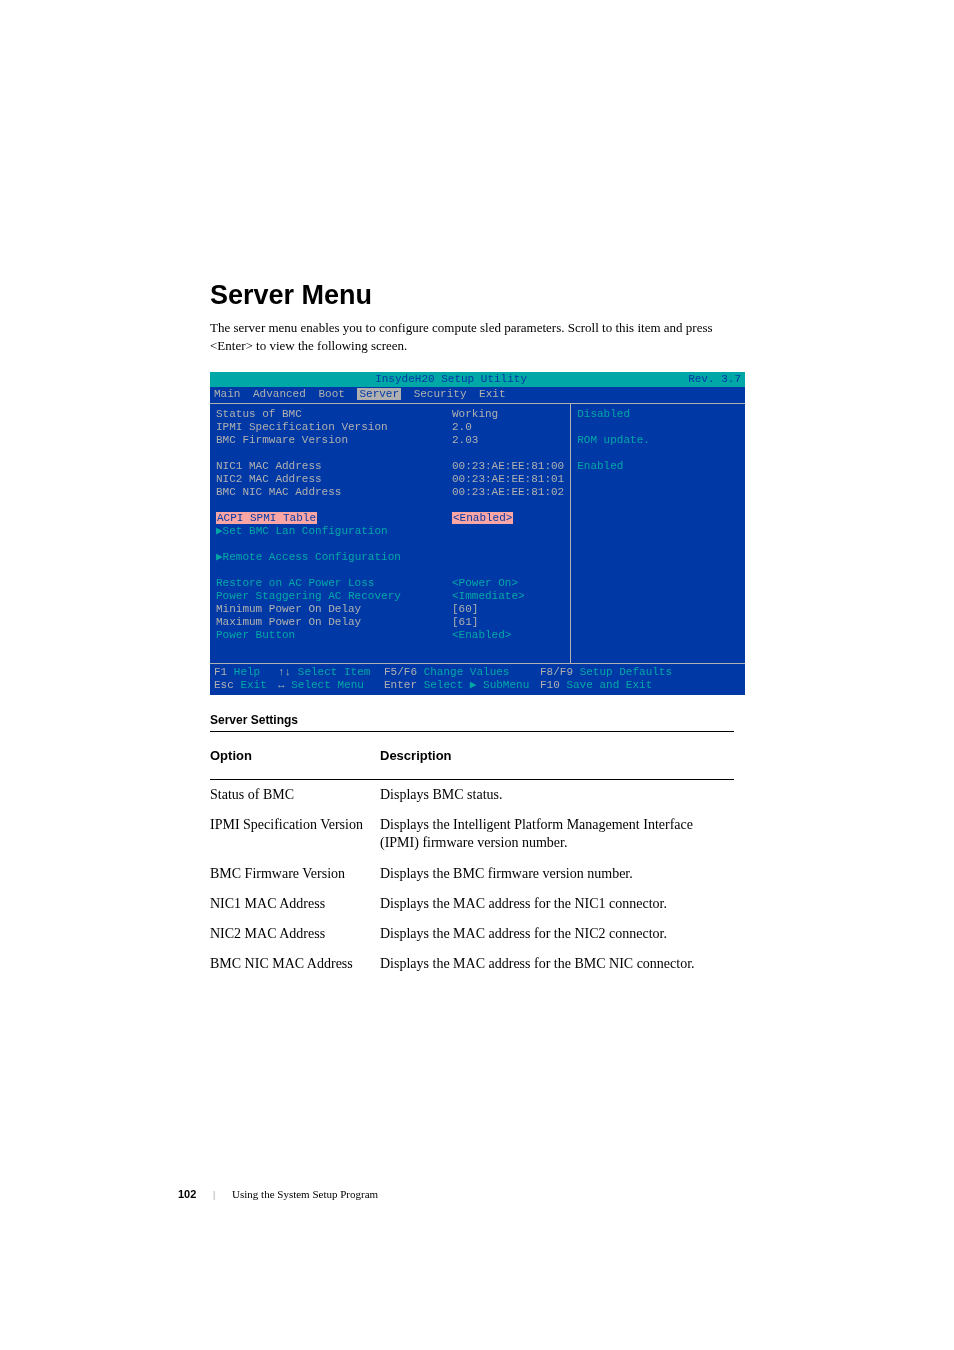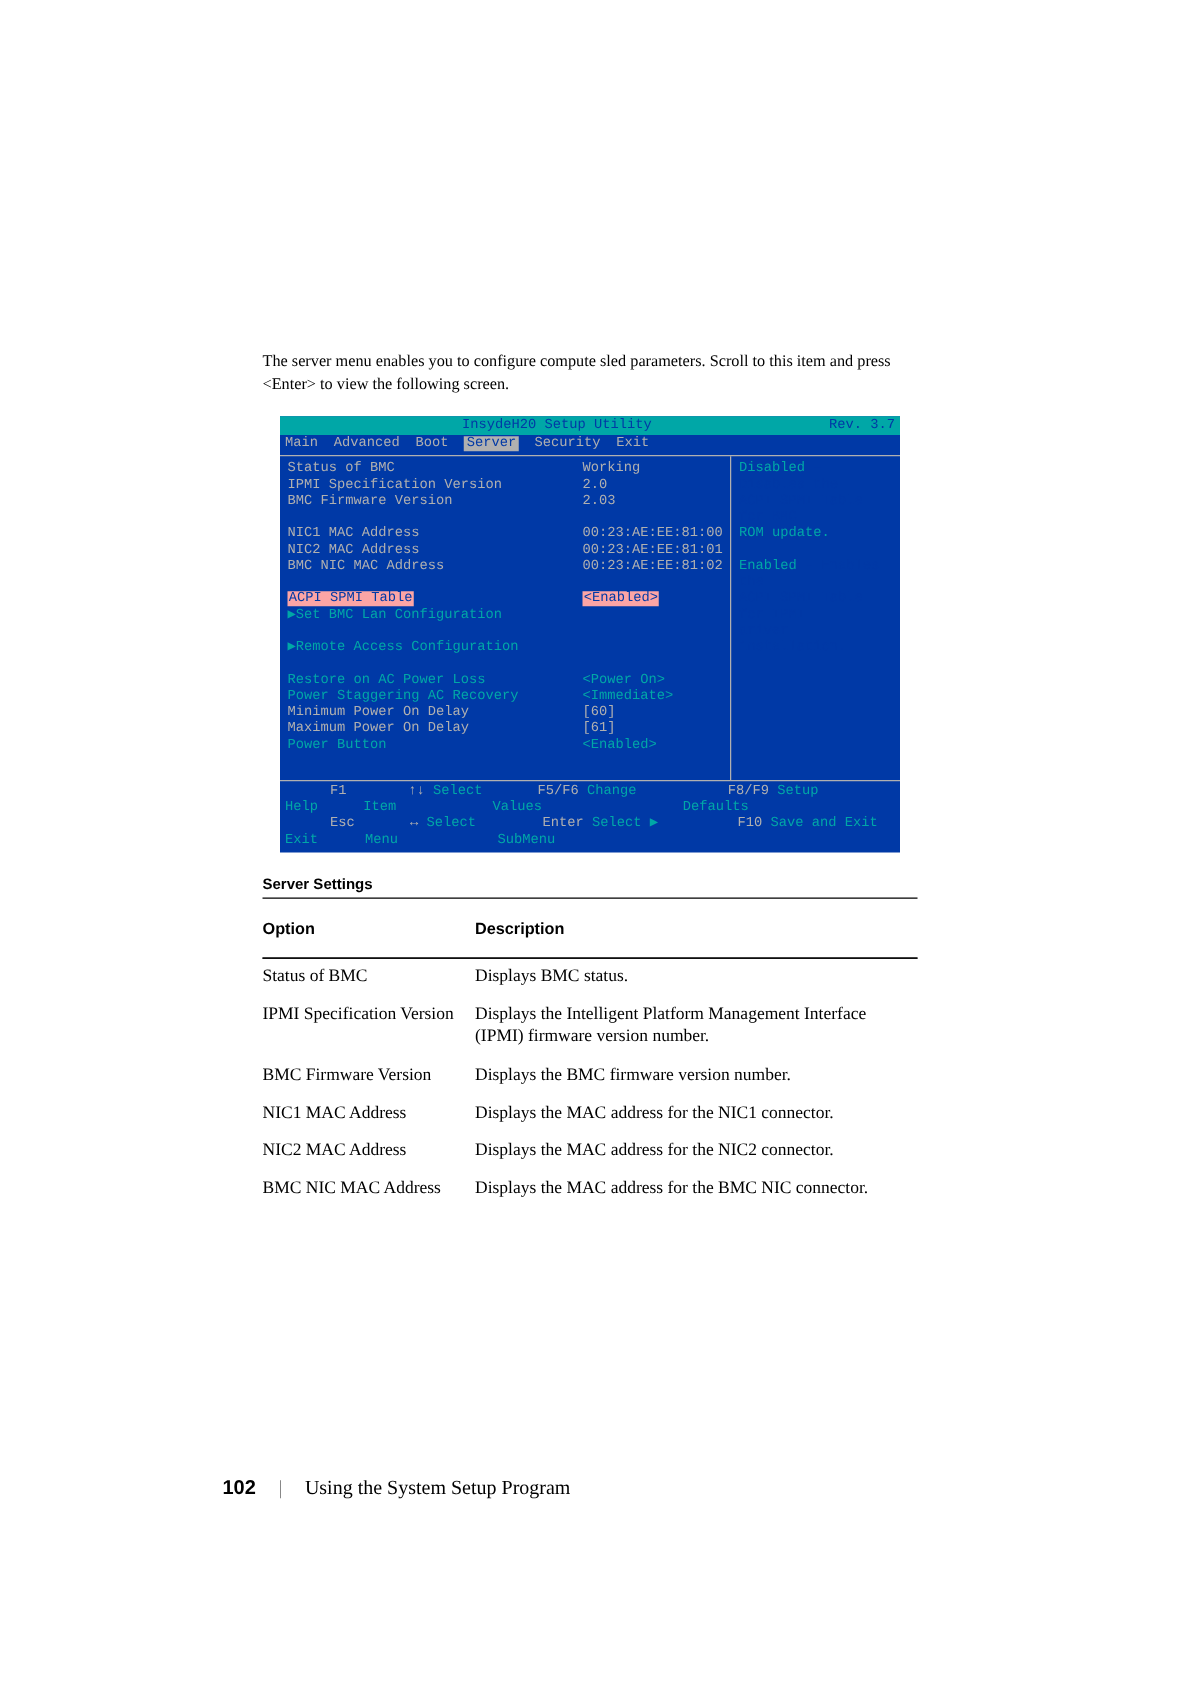--- a/index.html
+++ b/index.html
@@ -122,6 +122,7 @@
 <body>
 
 <div class="page">
+  <h1>Server Menu</h1>
   <p class="intro">The server menu enables you to configure compute sled parameters. Scroll to this item and press &lt;Enter&gt; to view the following screen.</p>
 
   <div class="bios">

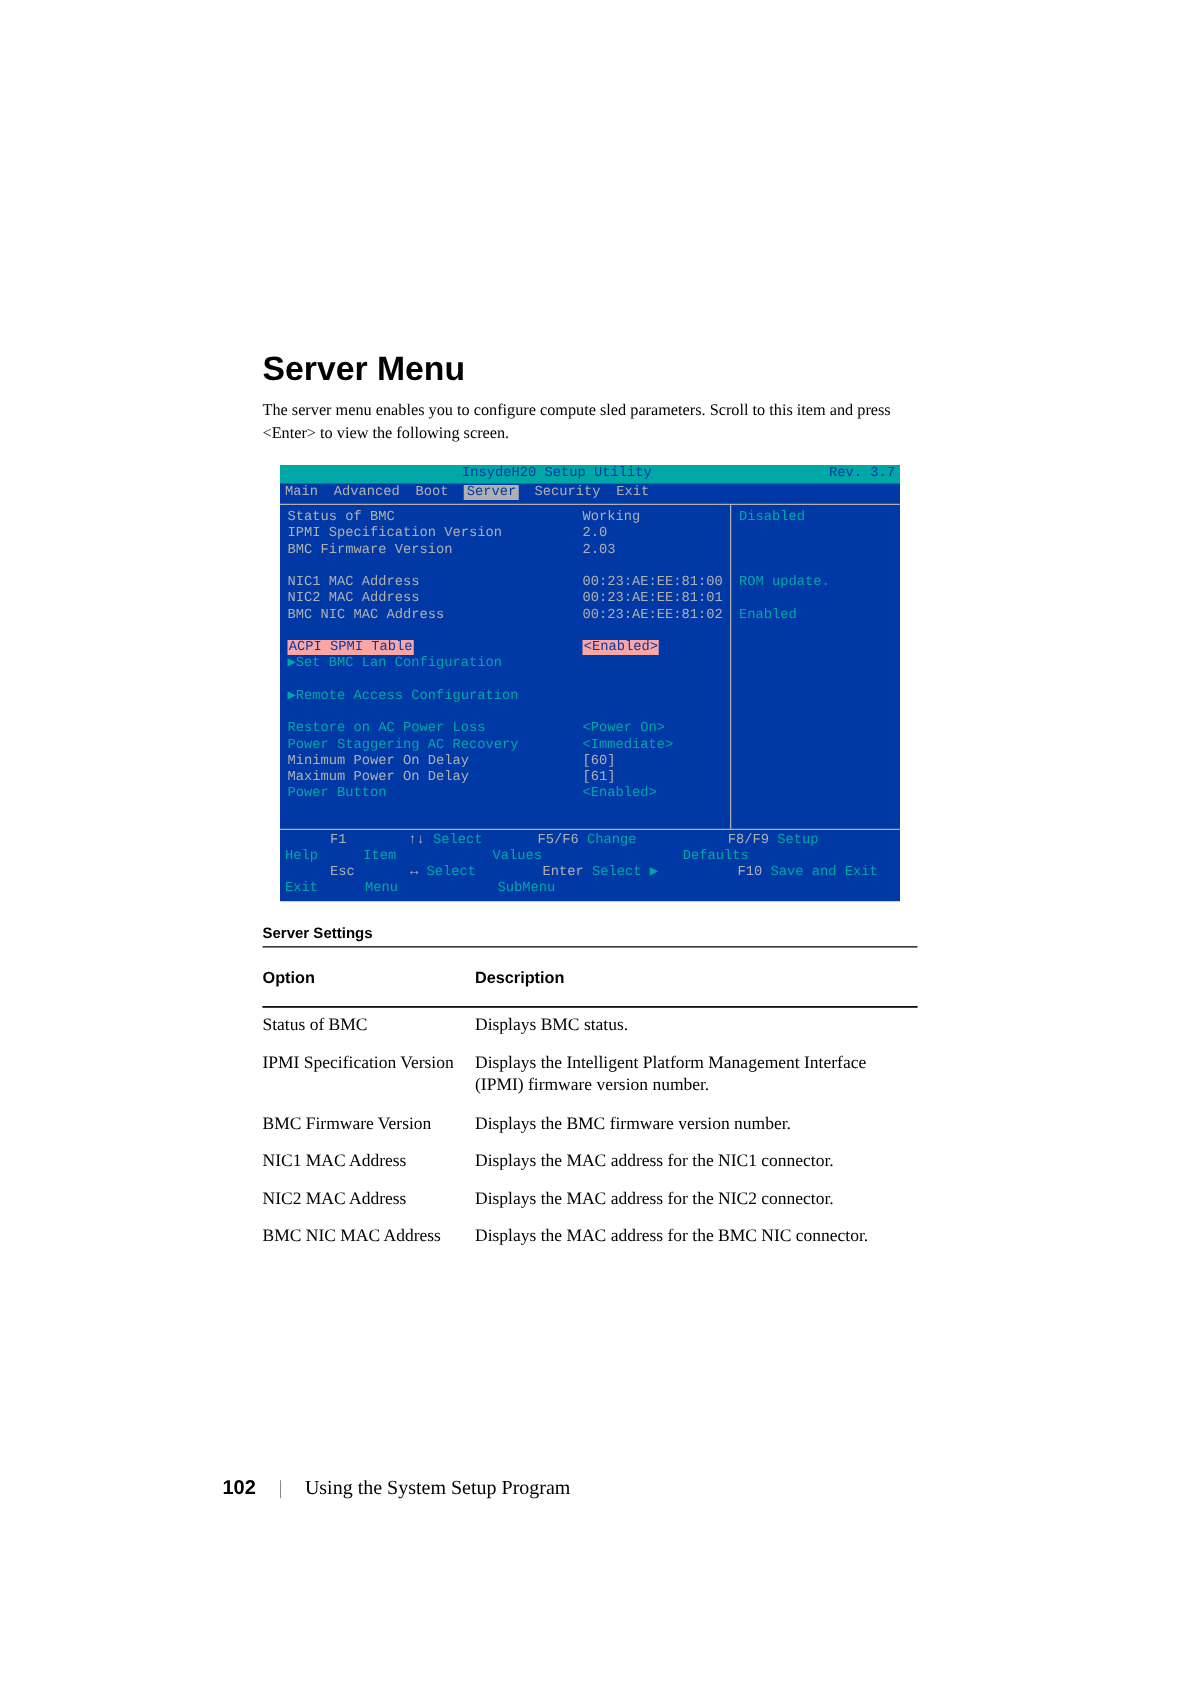--- a/index.html
+++ b/index.html
@@ -28,7 +28,7 @@
     margin: 0 0 18px 0;
   }
   .bios {
-    width: 496px;
+    width: 535px;
     margin: 0 auto 18px auto;
     background: #0039a6;
     font-family: 'Courier New', monospace;

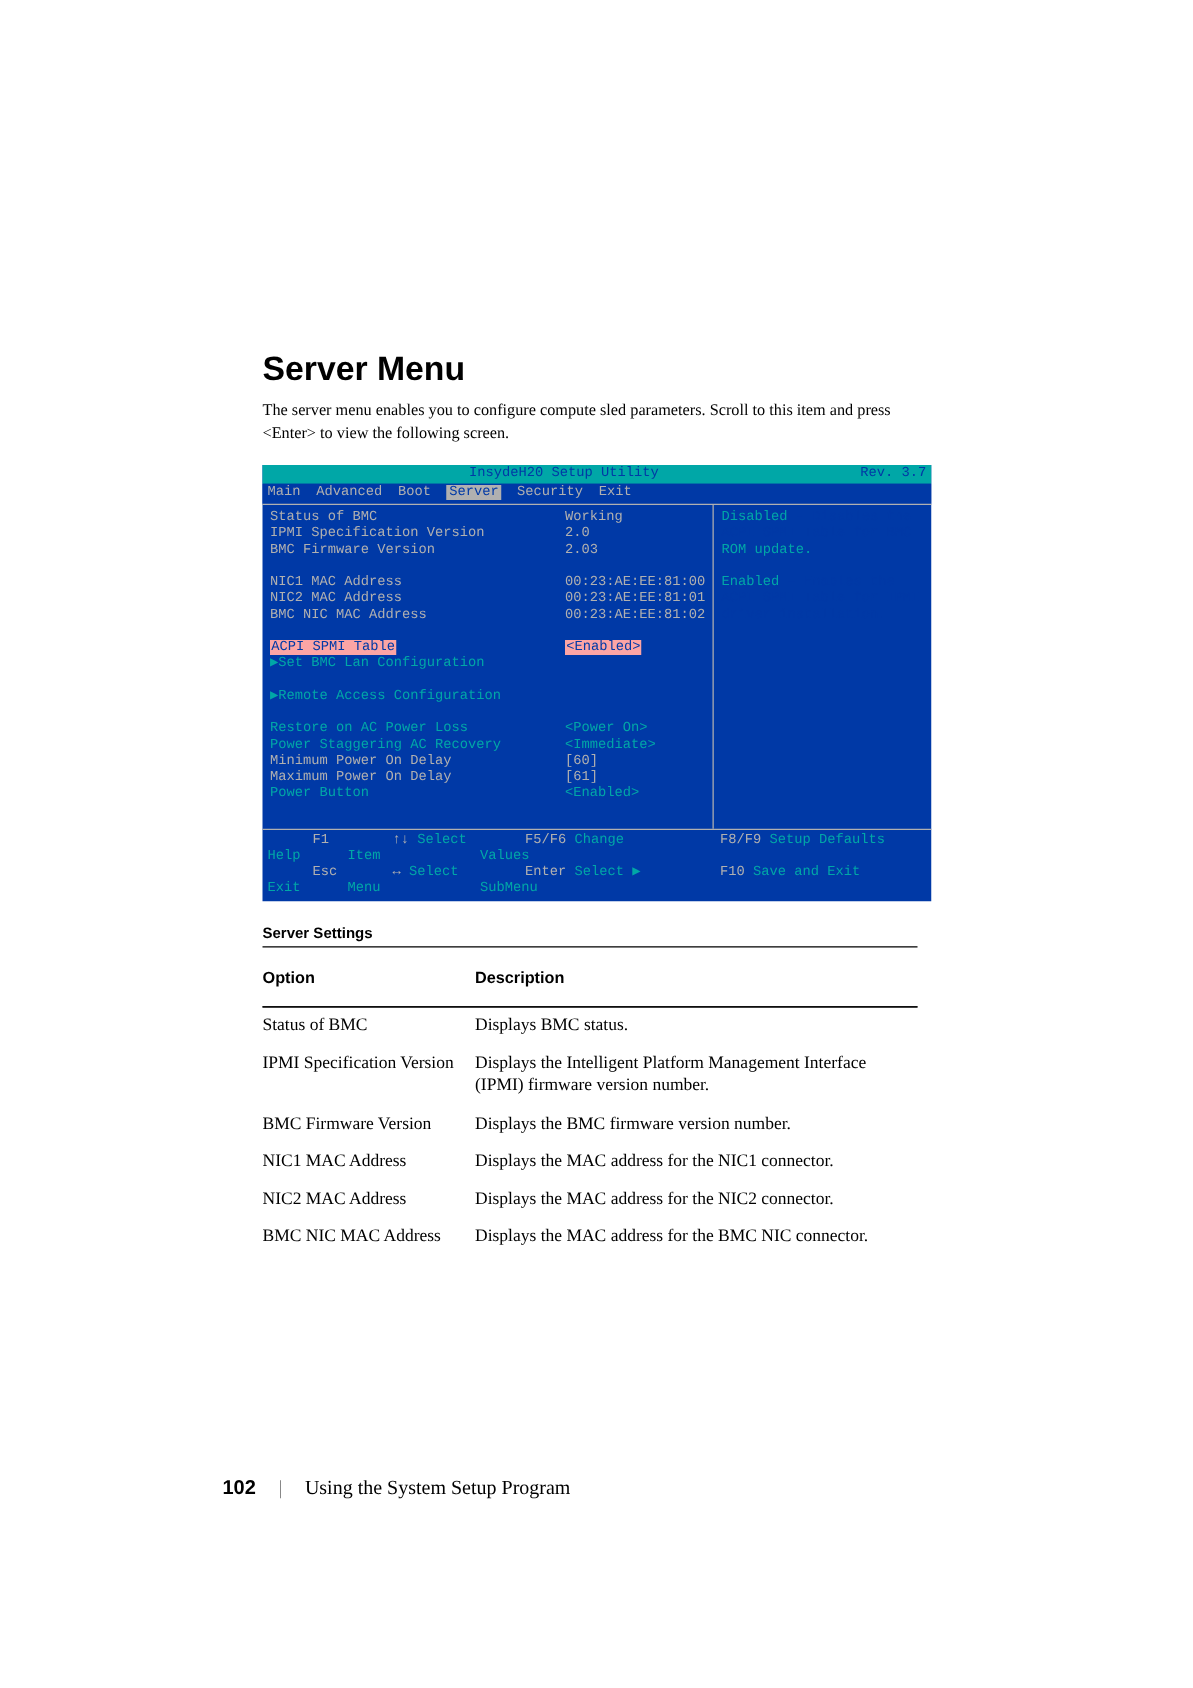--- a/index.html
+++ b/index.html
@@ -77,7 +77,7 @@
     padding: 2px 4px 3px 4px;
   }
   .footer-row { display: flex; }
-  .fk { color: #b0b0b0; margin-left: 36px; }
+  .fk { color: #b0b0b0; }
   .ft { color: #00a7a7; }
   .fseg { margin-right: 6px; }
 

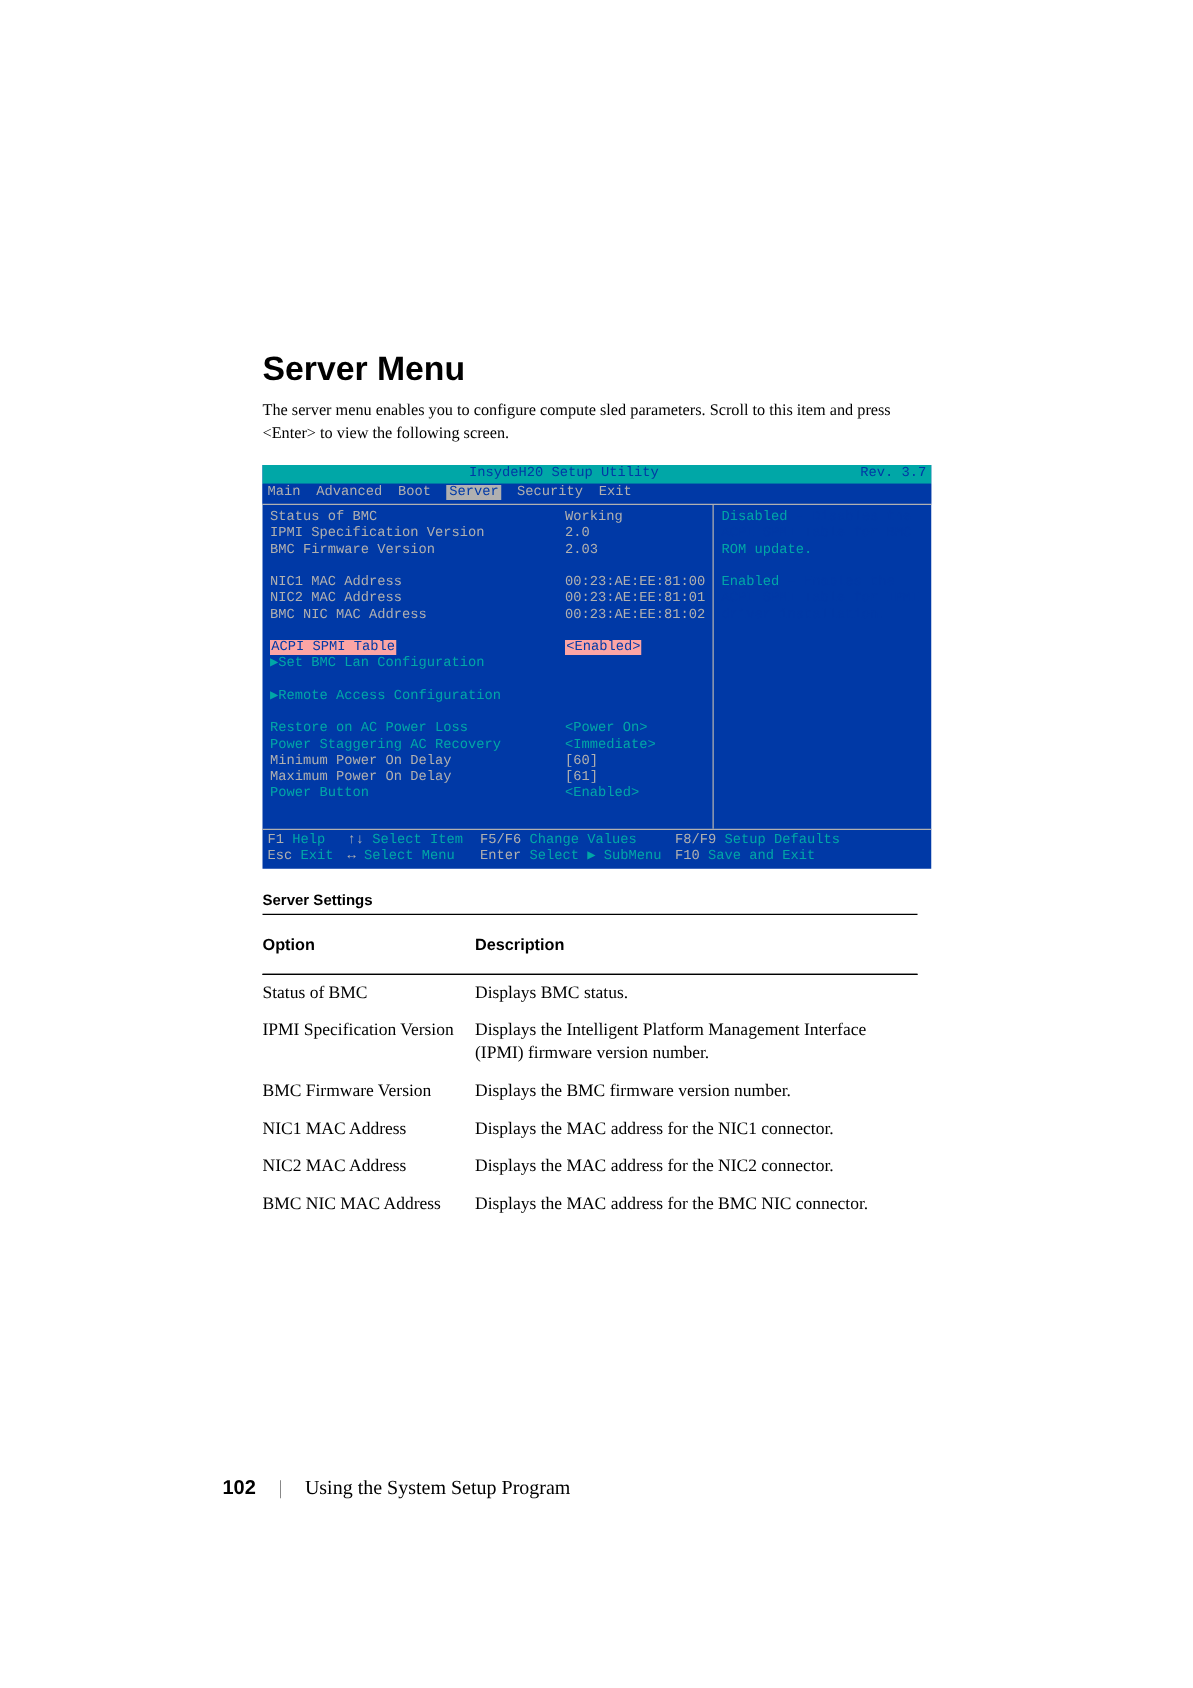--- a/index.html
+++ b/index.html
@@ -112,7 +112,7 @@
     position: absolute;
     left: 178px;
     bottom: 150px;
-    font-size: 16px;
+    font-size: 11px;
     font-family: Georgia, 'Times New Roman', serif;
   }
   .page-footer .num { font-weight: bold; font-family: Arial, sans-serif; }

